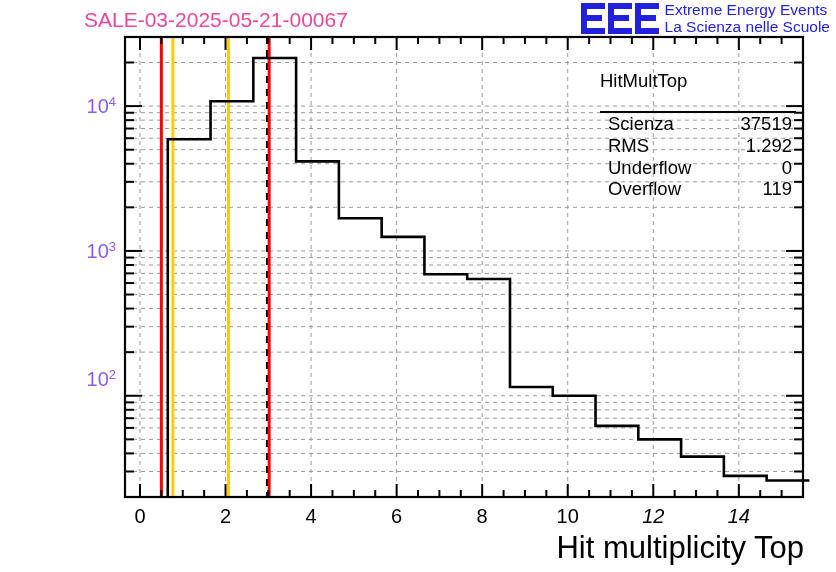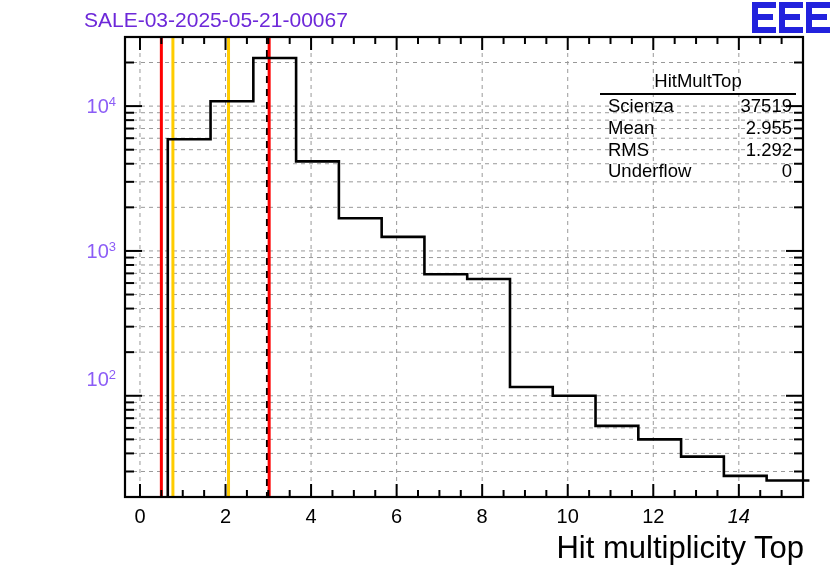--- a/index.html
+++ b/index.html
@@ -25,7 +25,7 @@
     left: 84px;
     top: 8px;
     font-size: 21px;
-    color: #6d28d9;
+    color: #ec4899;
     white-space: nowrap;
     letter-spacing: 0px;
   }

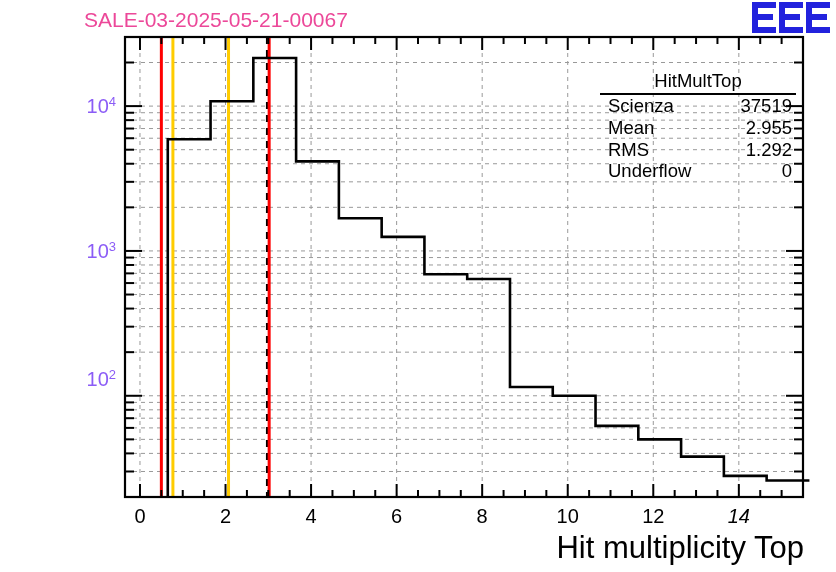--- a/index.html
+++ b/index.html
@@ -334,6 +334,10 @@
         <i></i>
       </div>
   </div>
+  <div class="eee-text">
+    <span>Extreme Energy Events</span>
+    <span>La Scienza nelle Scuole</span>
+  </div>
 </div>
 
 <div class="stats-box">

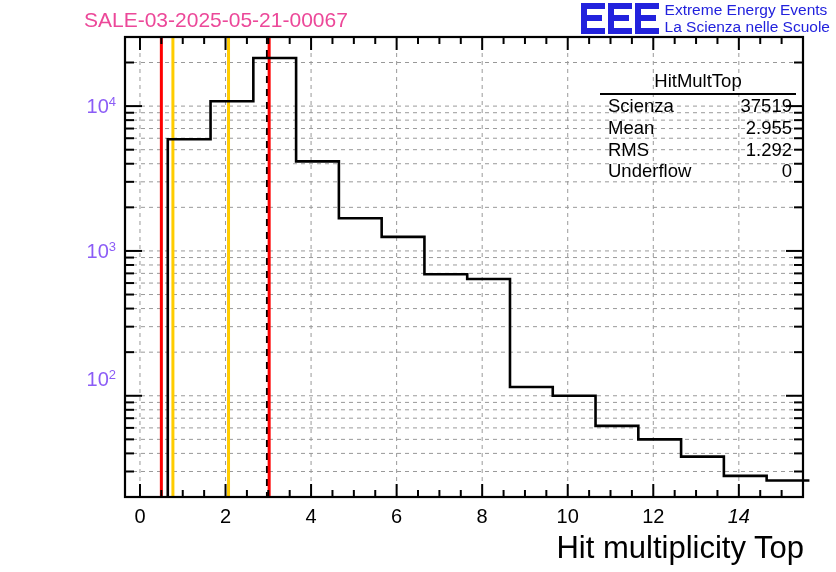--- a/index.html
+++ b/index.html
@@ -89,8 +89,8 @@
     background: transparent;
   }
   .stats-title {
-    text-align: center;
-    padding-bottom: 1px;
+    text-align: left;
+    padding-bottom: 19px;
     border-bottom: 2px solid #000;
     font-size: 18.5px;
   }

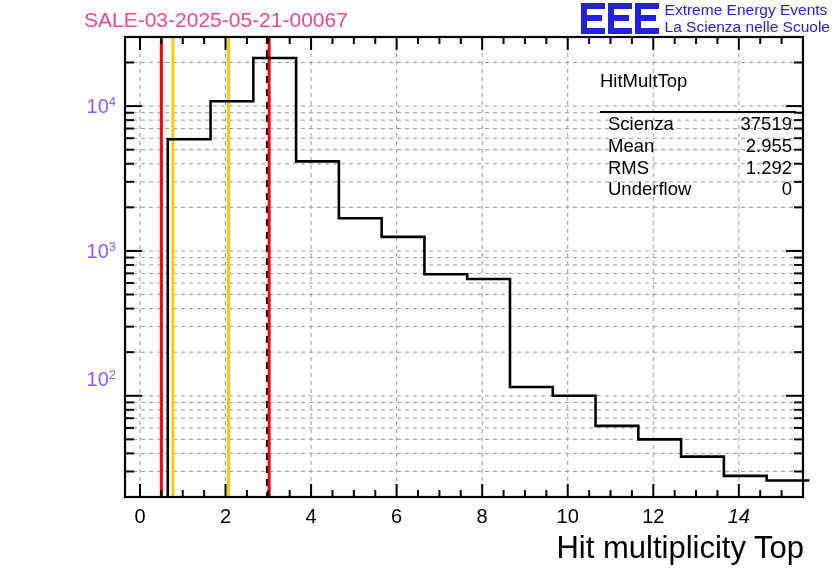--- a/index.html
+++ b/index.html
@@ -347,10 +347,6 @@
     <span class="v">37519</span>
   </div>
   <div class="stats-row">
-    <span class="k">Mean</span>
-    <span class="v">2.955</span>
-  </div>
-  <div class="stats-row">
     <span class="k">RMS</span>
     <span class="v">1.292</span>
   </div>

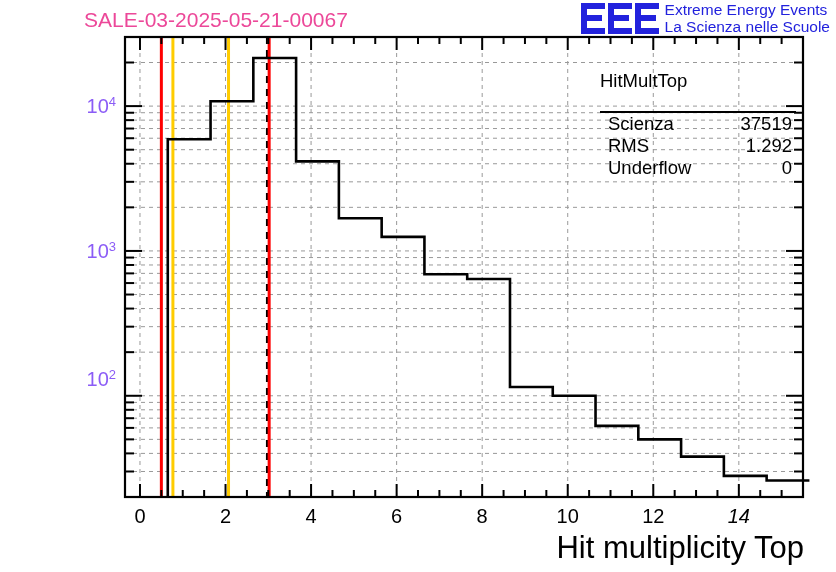--- a/index.html
+++ b/index.html
@@ -354,6 +354,10 @@
     <span class="k">Underflow</span>
     <span class="v">0</span>
   </div>
+  <div class="stats-row">
+    <span class="k">Overflow</span>
+    <span class="v">119</span>
+  </div>
 </div>
 
 <div class="x-axis-title">Hit multiplicity Top</div>

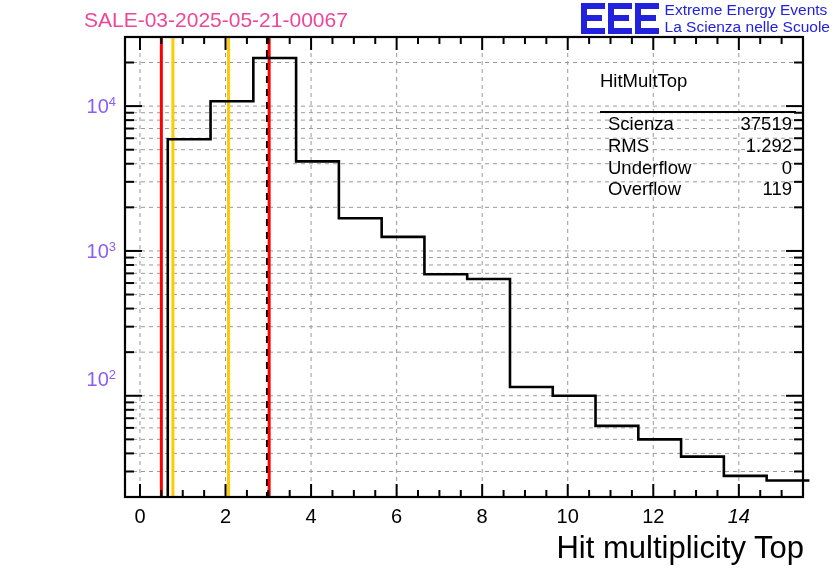--- a/index.html
+++ b/index.html
@@ -369,7 +369,7 @@
     <div class="tick-label" style="left: 396.628px; top: 505px;">6</div>
     <div class="tick-label" style="left: 482.18px; top: 505px;">8</div>
     <div class="tick-label" style="left: 567.732px; top: 505px;">10</div>
-    <div class="tick-label" style="left: 653.284px; top: 505px;">12</div>
+    <div class="tick-label" style="left: 653.284px; top: 505px; font-style: italic;">12</div>
     <div class="tick-label" style="left: 738.836px; top: 505px; font-style: italic;">14</div>
     <div class="ylabel" style="left: 58px; width: 58px; top: 379px;">10<sup>2</sup></div>
     <div class="ylabel" style="left: 58px; width: 58px; top: 251px;">10<sup>3</sup></div>

